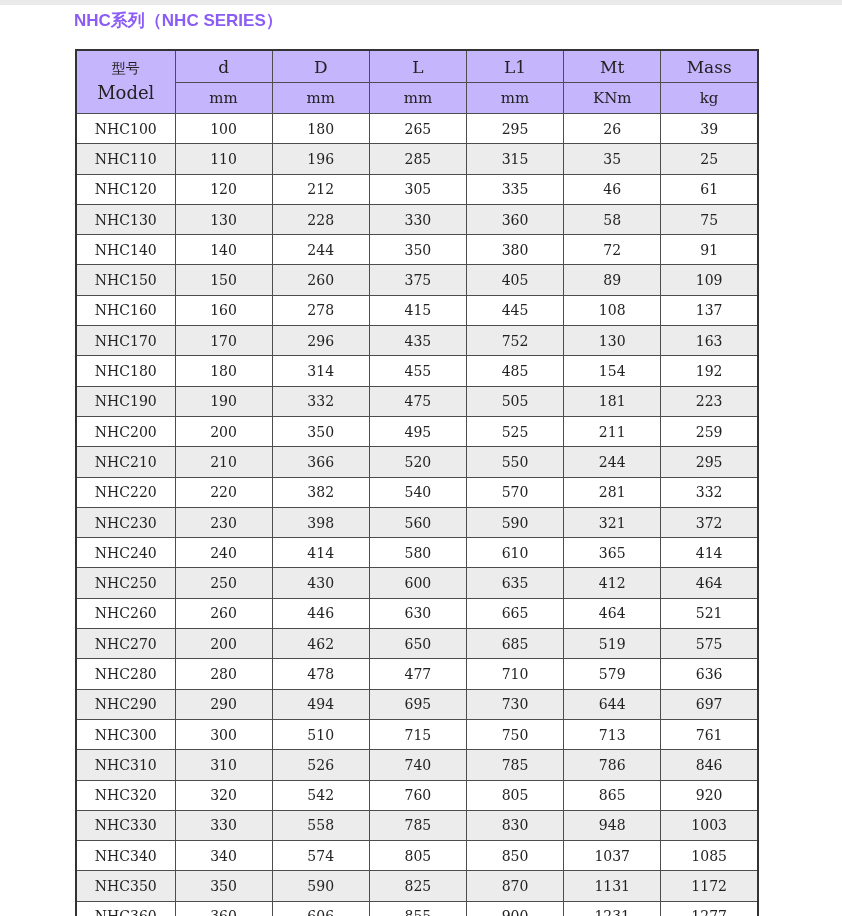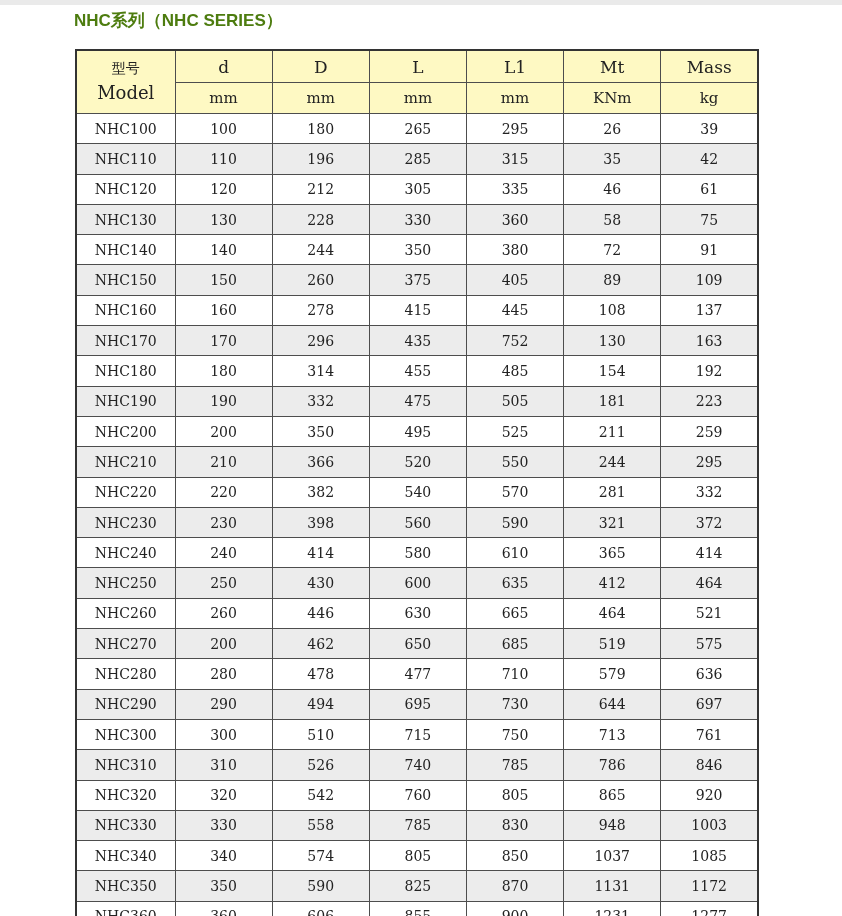--- a/index.html
+++ b/index.html
@@ -27,7 +27,7 @@
     font-family: "Liberation Sans", sans-serif;
     font-weight: bold;
     font-size: 17px;
-    color: #4d7c0f;
+    color: #8b5cf6;
     white-space: nowrap;
   }
   table.spec-table {

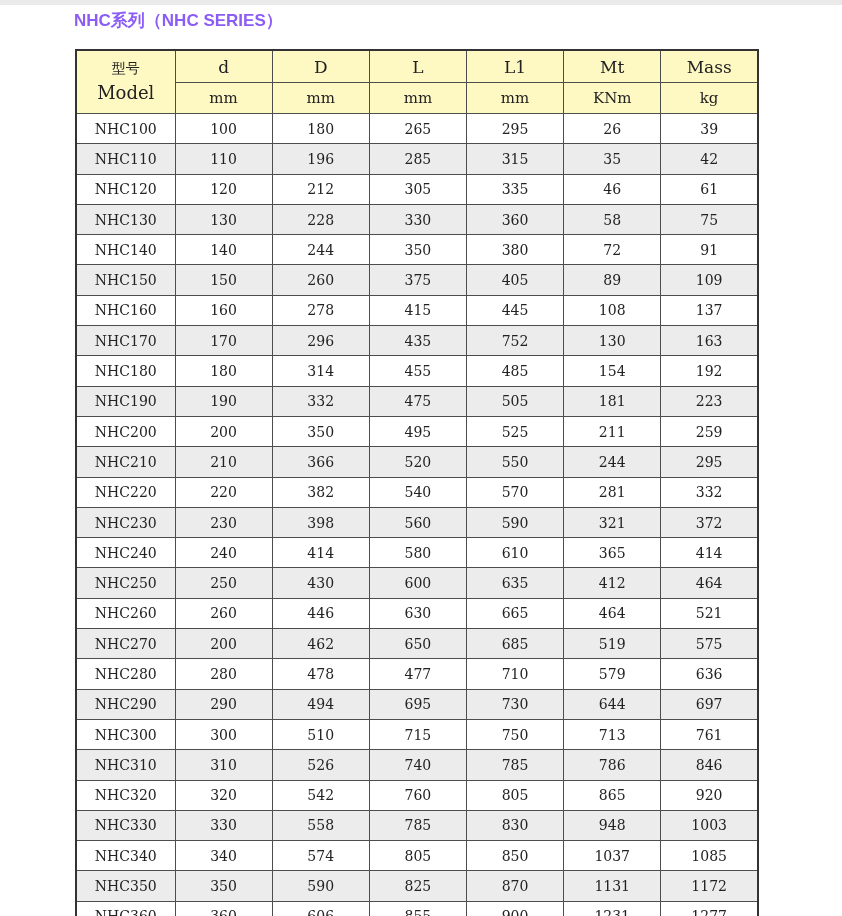--- a/index.html
+++ b/index.html
@@ -48,7 +48,7 @@
     overflow: hidden;
   }
   .spec-table thead th {
-    background: #fef9c3;
+    background: #c4b5fd;
     font-weight: normal;
   }
   th.model-th {

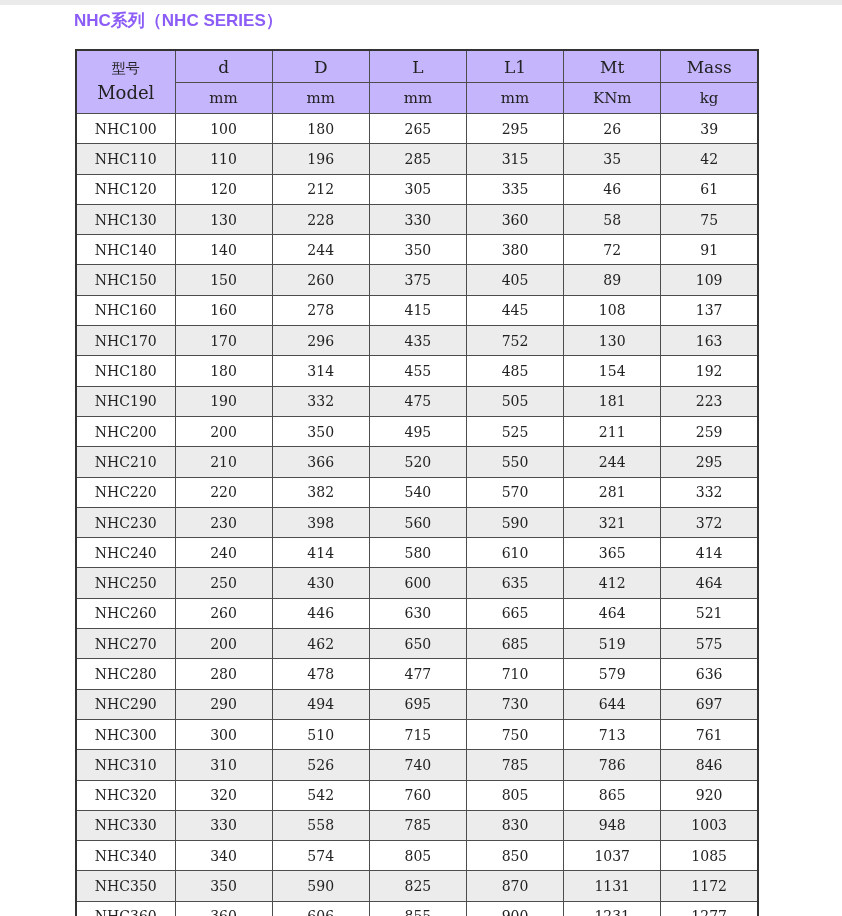--- a/index.html
+++ b/index.html
@@ -130,7 +130,7 @@
         <td>285</td>
         <td>315</td>
         <td>35</td>
-        <td>42</td>
+        <td>25</td>
       </tr>
       <tr>
         <td>NHC120</td>

